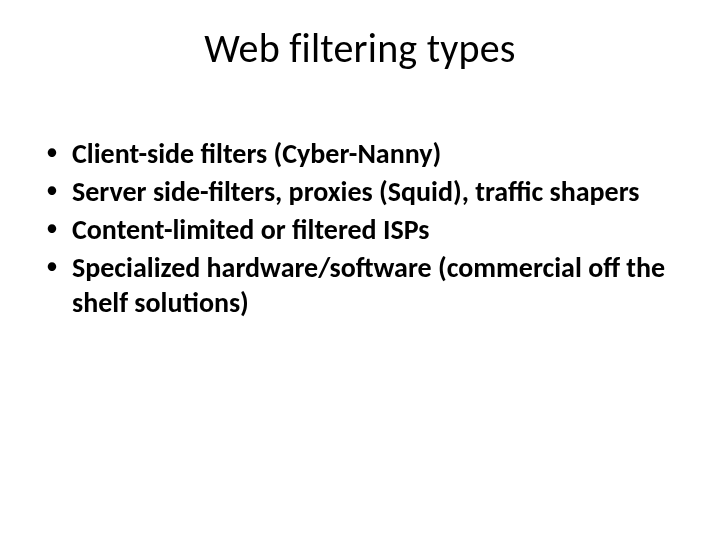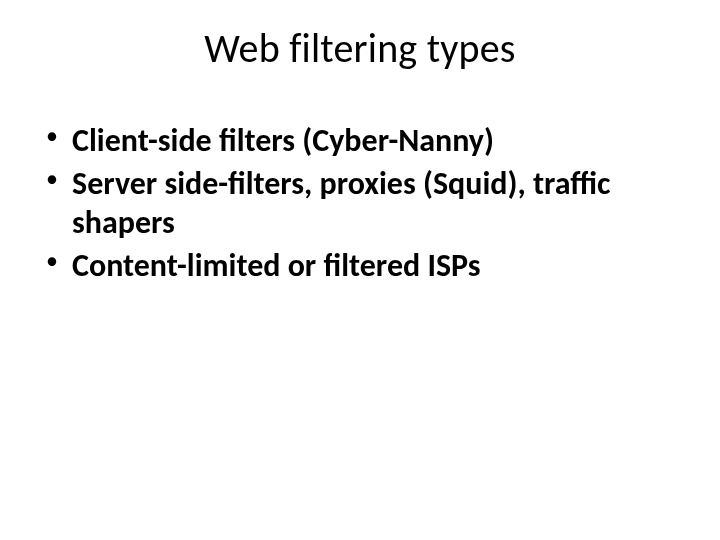--- a/index.html
+++ b/index.html
@@ -14,7 +14,7 @@
     font-size: 40px;
     font-weight: 400;
     text-align: center;
-    margin-bottom: 48px;
+    margin-bottom: 64px;
     letter-spacing: 0.2px;
   }
   .bullets {

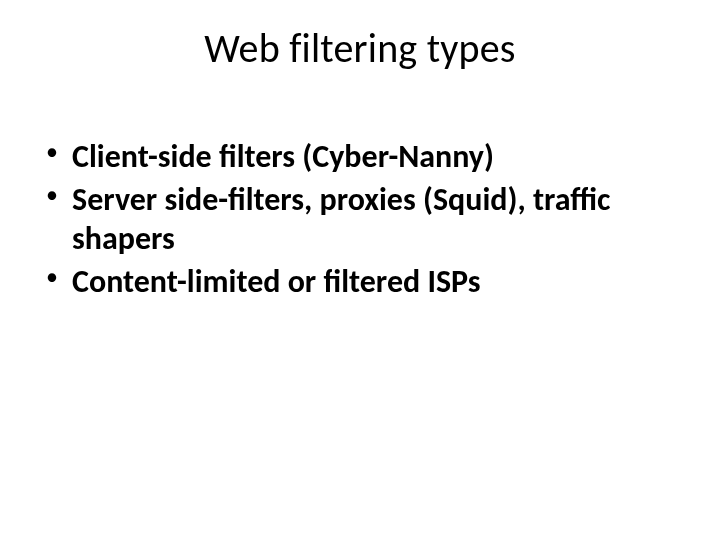--- a/index.html
+++ b/index.html
@@ -24,7 +24,7 @@
   .bullets li {
     position: relative;
     padding-left: 30px;
-    font-size: 32px;
+    font-size: 28px;
     font-weight: 700;
     line-height: 1.22;
     margin-bottom: 4px;

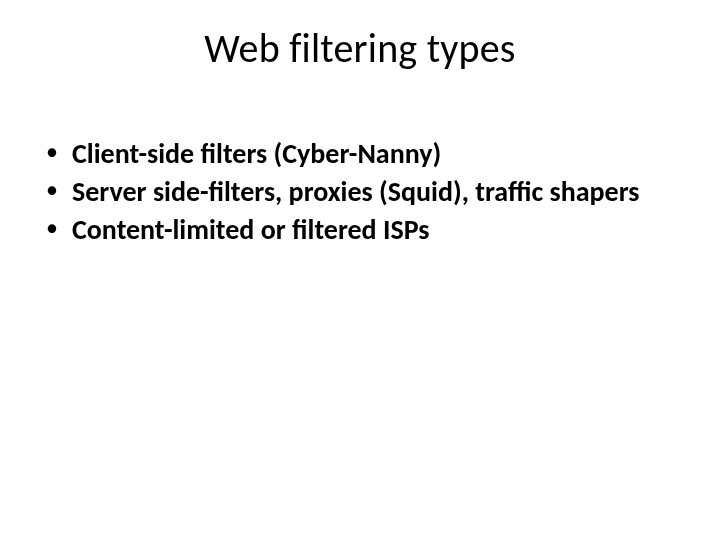--- a/index.html
+++ b/index.html
@@ -47,6 +47,7 @@
   <li>Client-side filters (Cyber-Nanny)</li>
   <li>Server side-filters, proxies (Squid), traffic shapers</li>
   <li>Content-limited or filtered ISPs</li>
+  <li>Specialized hardware/software (commercial off the shelf solutions)</li>
 </ul>
 
 </body></html>

